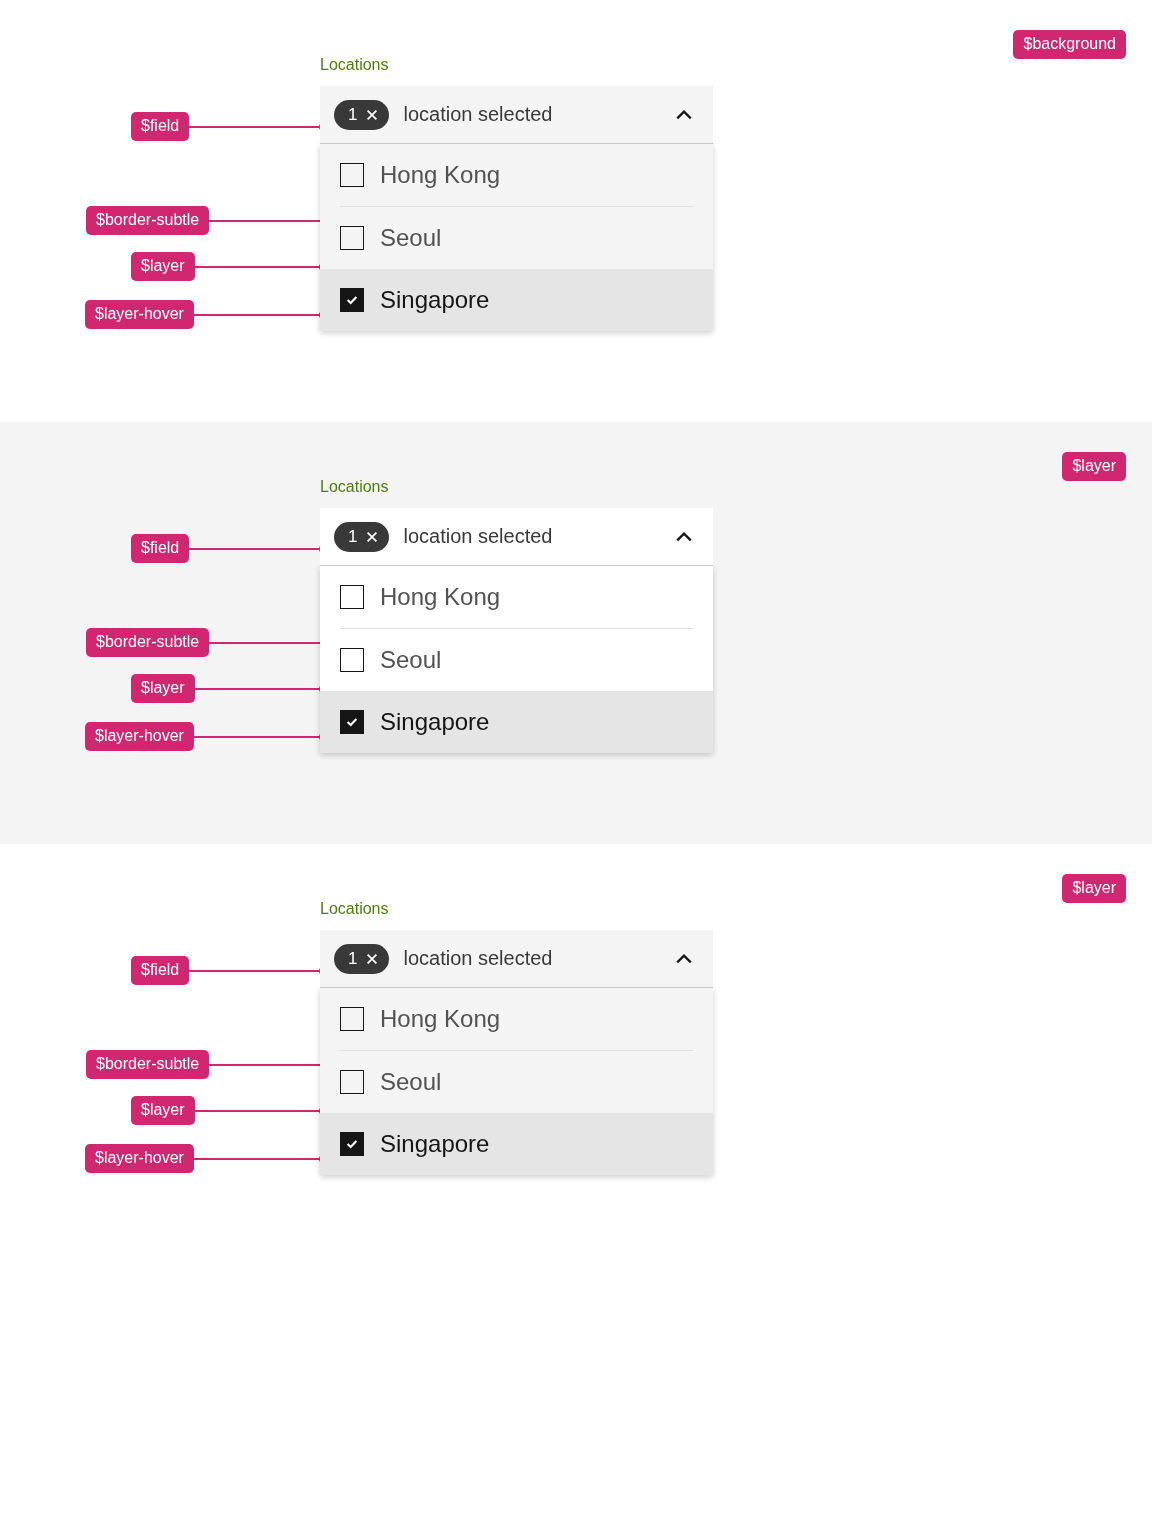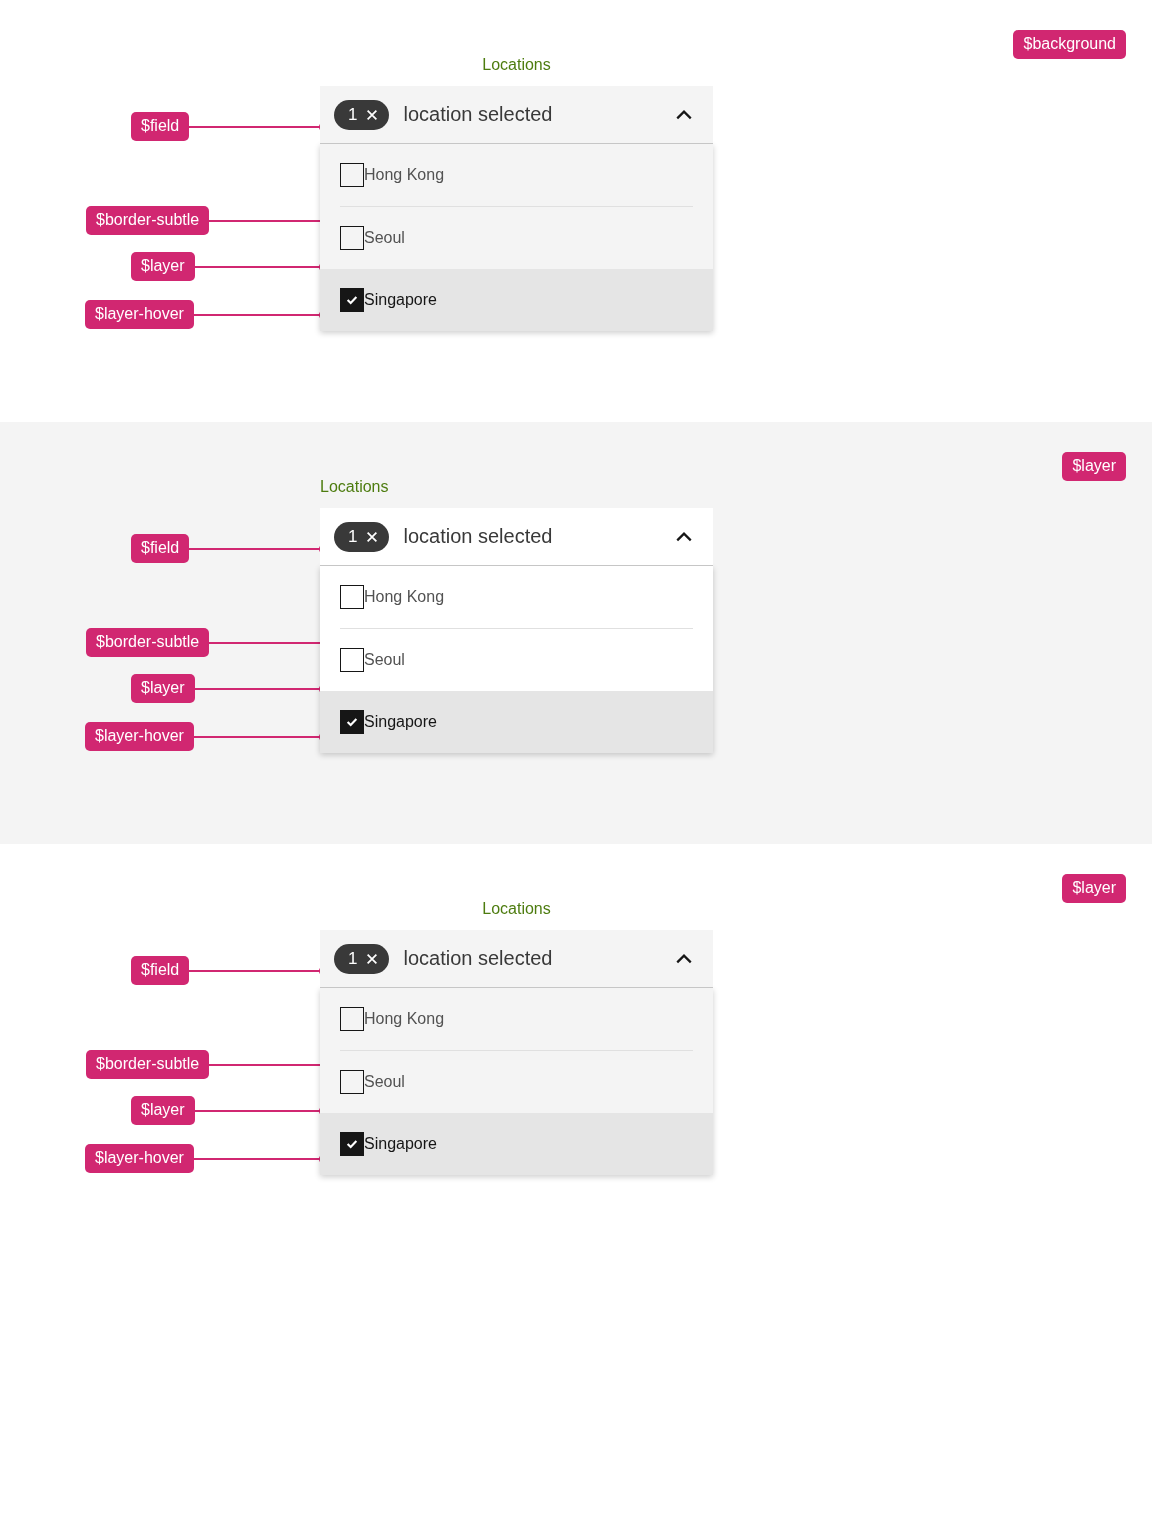--- a/index.html
+++ b/index.html
@@ -14,7 +14,7 @@
     width: 1152px;
     padding: 50px 0 78px 0;
   }
-  .section.white { background: #ffffff; text-align: center; }
+  .section.white { background: #ffffff; }
   .section.gray  { background: #f4f4f4; }
 
   

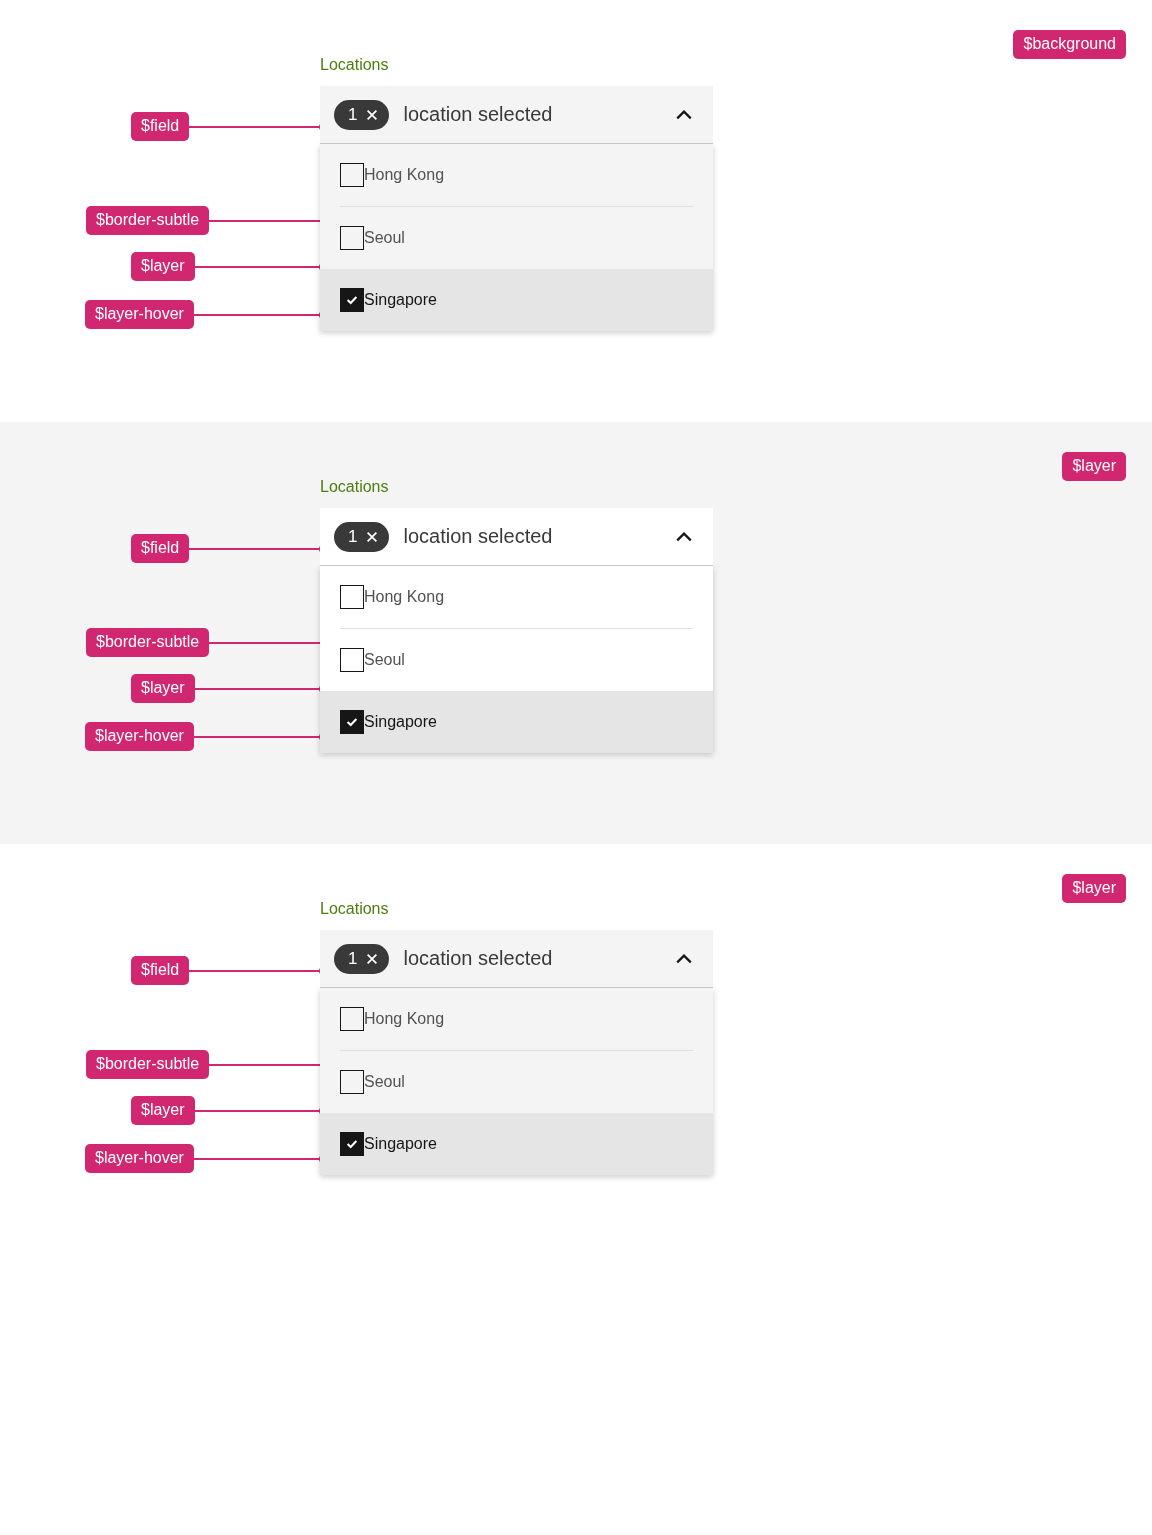--- a/index.html
+++ b/index.html
@@ -72,8 +72,9 @@
     align-items: center;
     height: 62px;
     padding: 0 20px;
-    font-size: 16px;
+    font-size: 24px;
     color: #525252;
+    gap: 16px;
   }
   .section.white .ms-item.hovered,
   .section.gray  .ms-item.hovered { background: #e5e5e5; color:#161616; }

